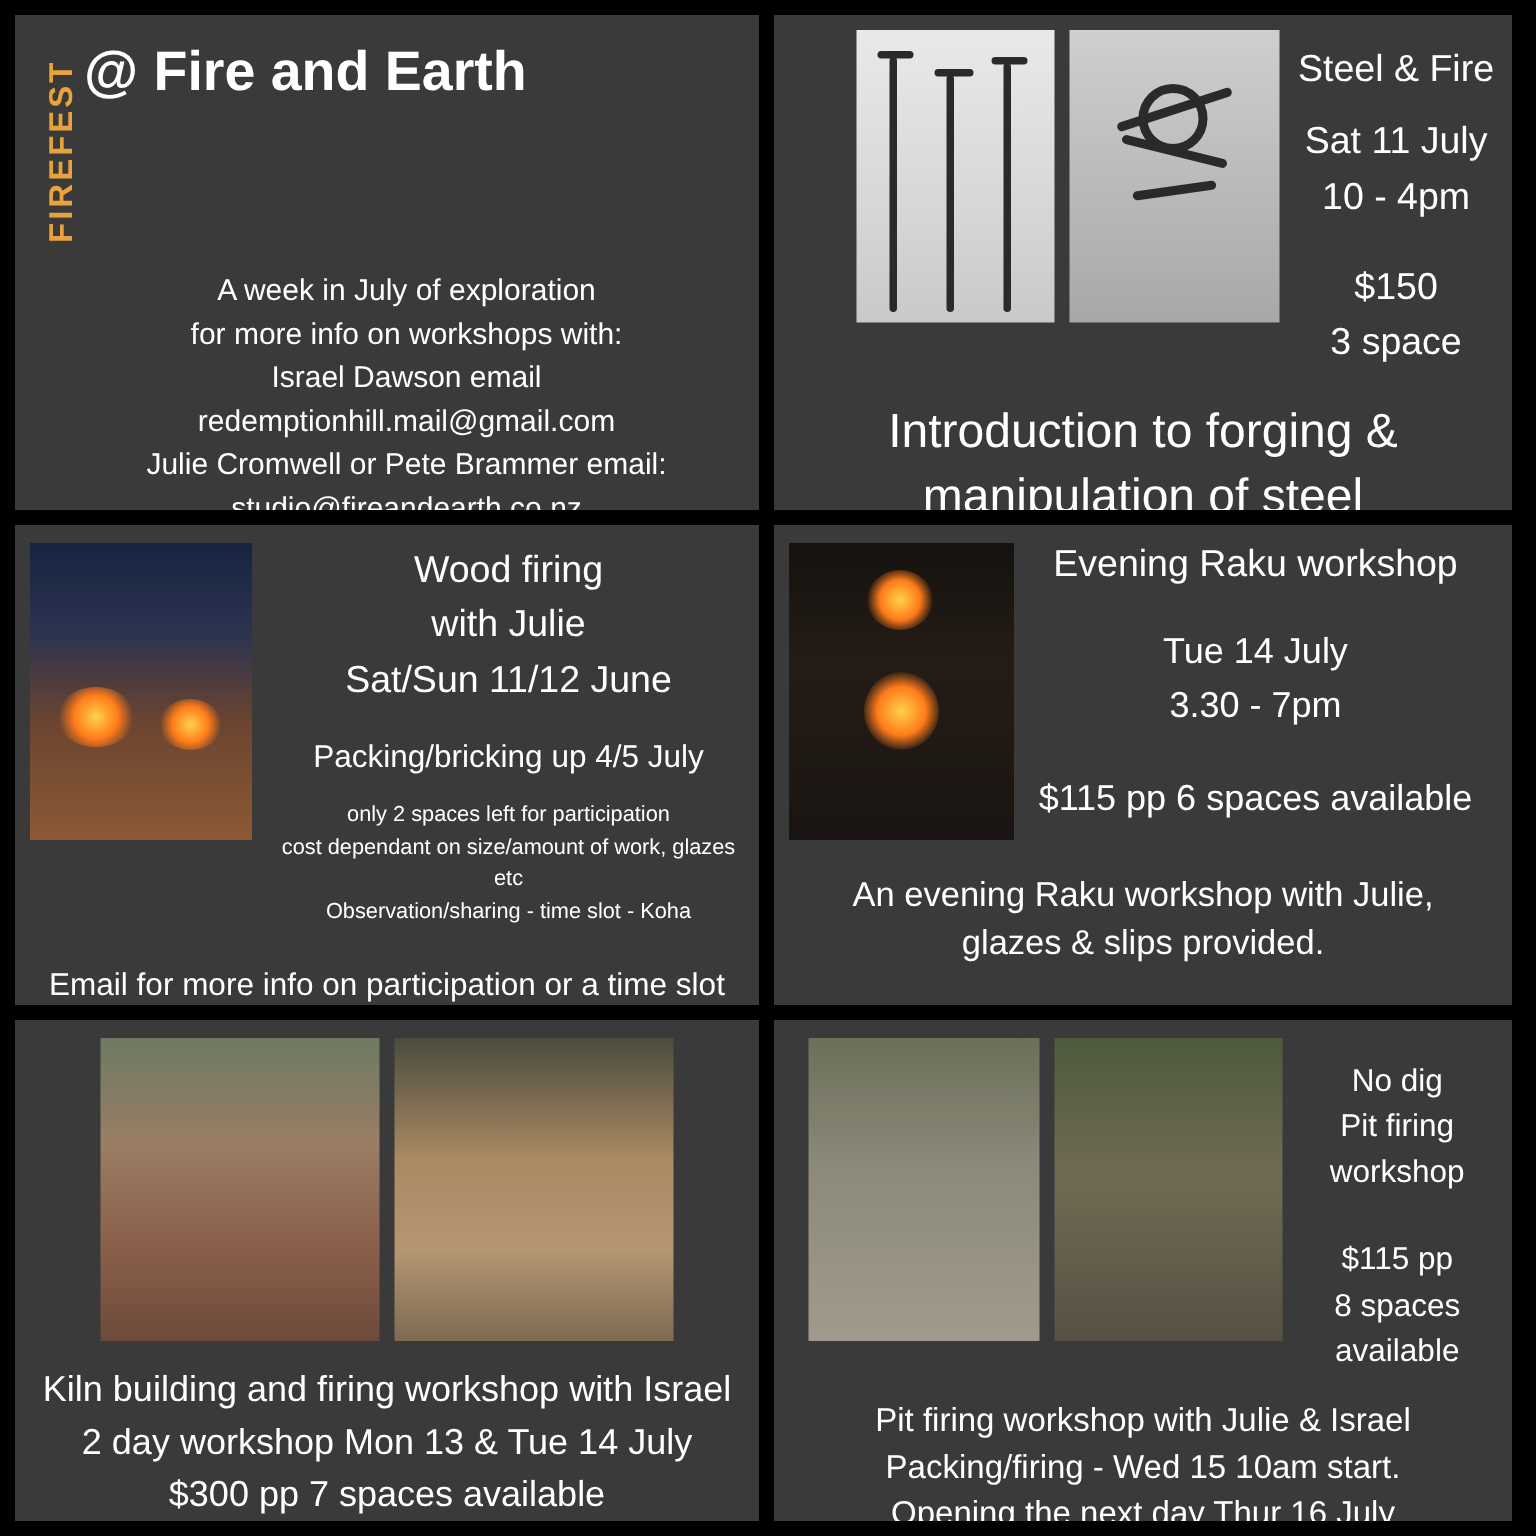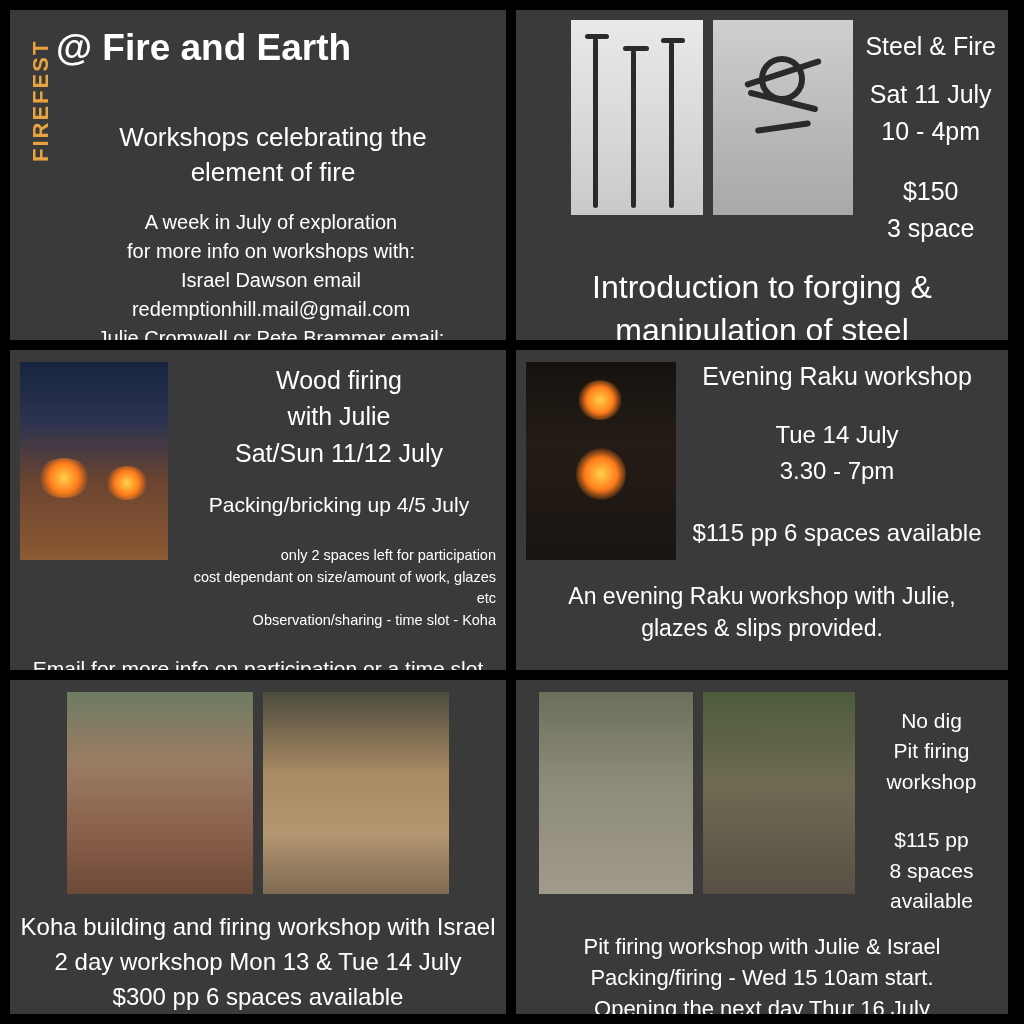--- a/index.html
+++ b/index.html
@@ -171,8 +171,6 @@
         <div class="firefest">FIREFEST</div>
         <div class="title-main">@ Fire and Earth</div>
       </div>
-      <div class="subtitle" style="white-space:pre-line">Workshops celebrating the
-element of fire</div>
       <div class="blurb" style="white-space:pre-line">A week in July of exploration
 for more info on workshops with:
 Israel Dawson email redemptionhill.mail@gmail.com

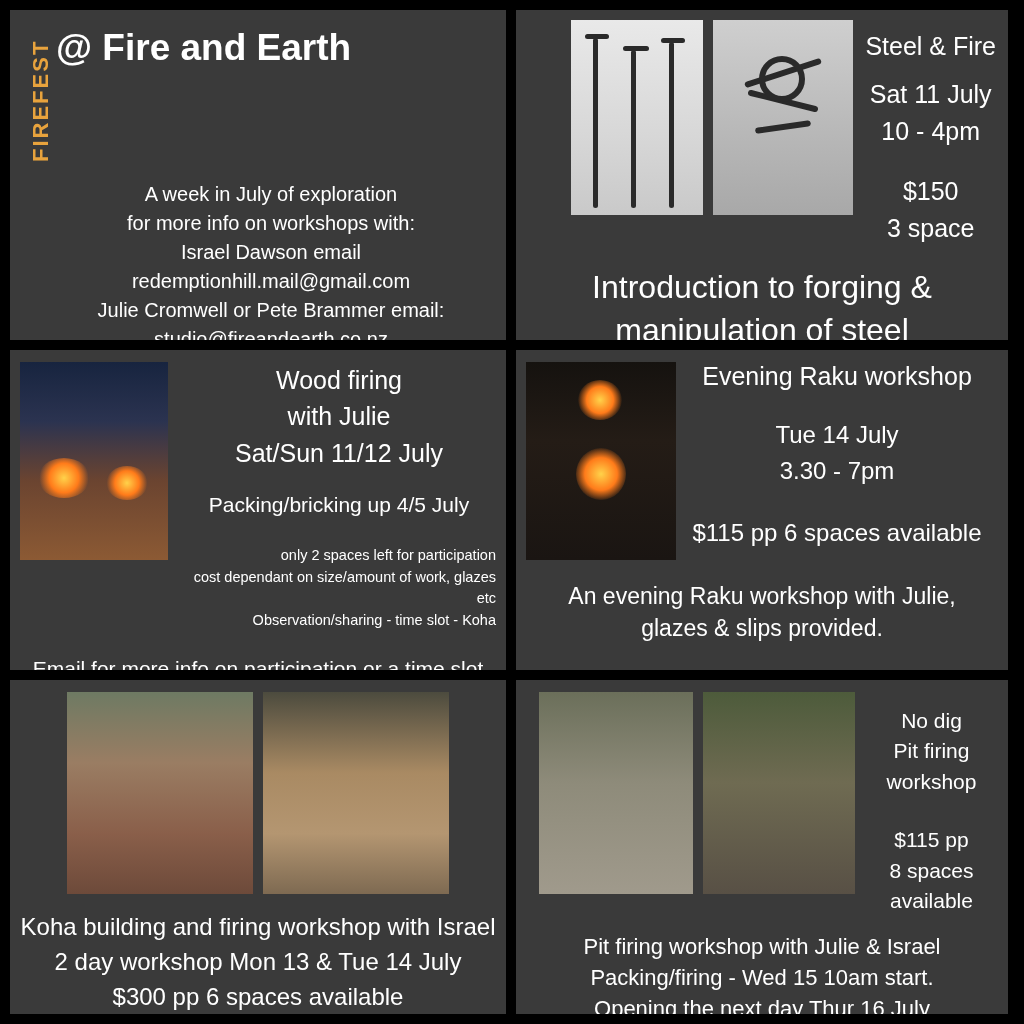--- a/index.html
+++ b/index.html
@@ -221,7 +221,7 @@
         <div class="p3-txt">
           <div class="p3-head">Wood firing</div>
           <div class="p3-head">with Julie</div>
-          <div class="p3-head">Sat/Sun 11/12 July</div>
+          <div class="p3-head">Sat/Sun 11/12 June</div>
           <div class="p3-pack">Packing/bricking up 4/5 July</div>
           <div class="p3-small" style="white-space:pre-line">only 2 spaces left for participation
 cost dependant on size/amount of work, glazes etc

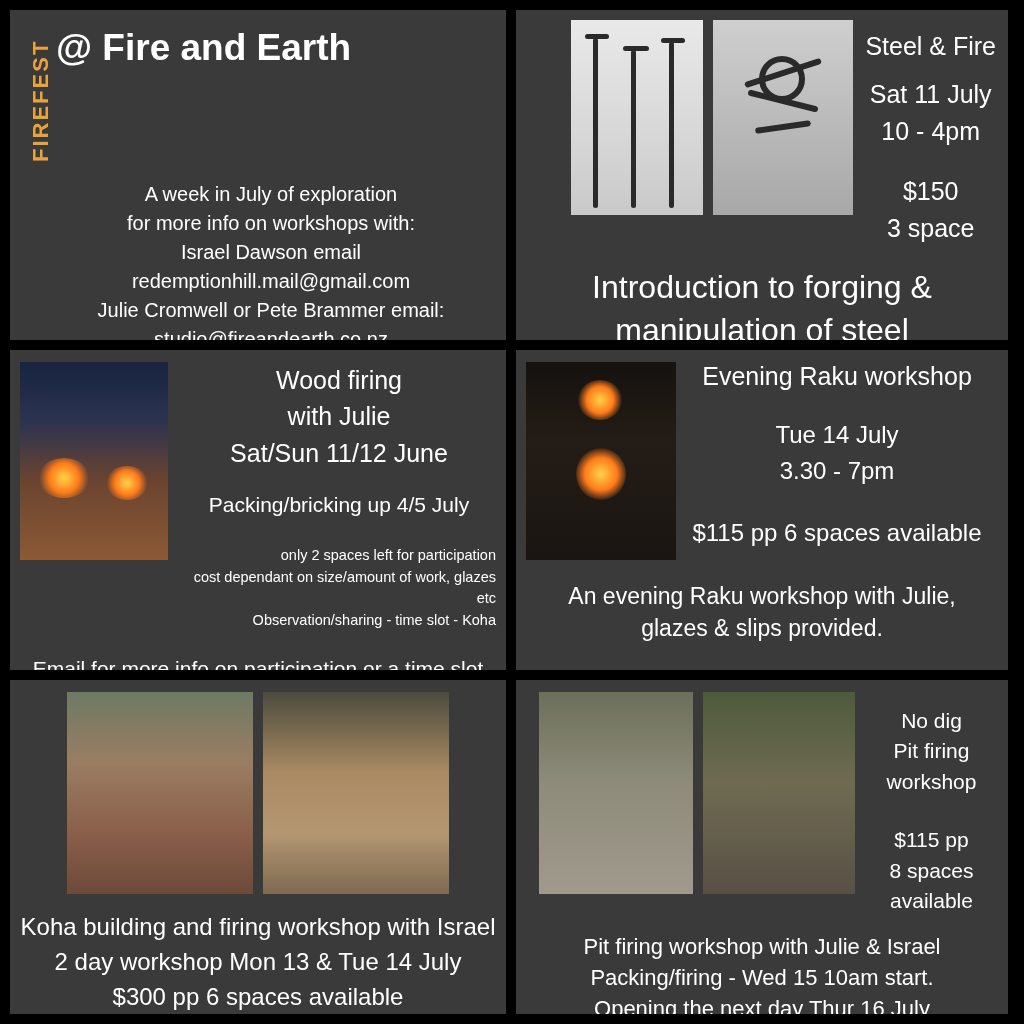--- a/index.html
+++ b/index.html
@@ -115,7 +115,7 @@
   .p3-txt { flex: 1; text-align: center; }
   .p3-head { font-size: 25px; line-height: 1.45; }
   .p3-pack { font-size: 21px; margin-top: 22px; }
-  .p3-small { font-size: 14.5px; line-height: 1.5; margin-top: 28px; text-align: right; }
+  .p3-small { font-size: 14.5px; line-height: 1.5; margin-top: 16px; }
   .p3-foot {
     text-align: center;
     font-size: 21px;

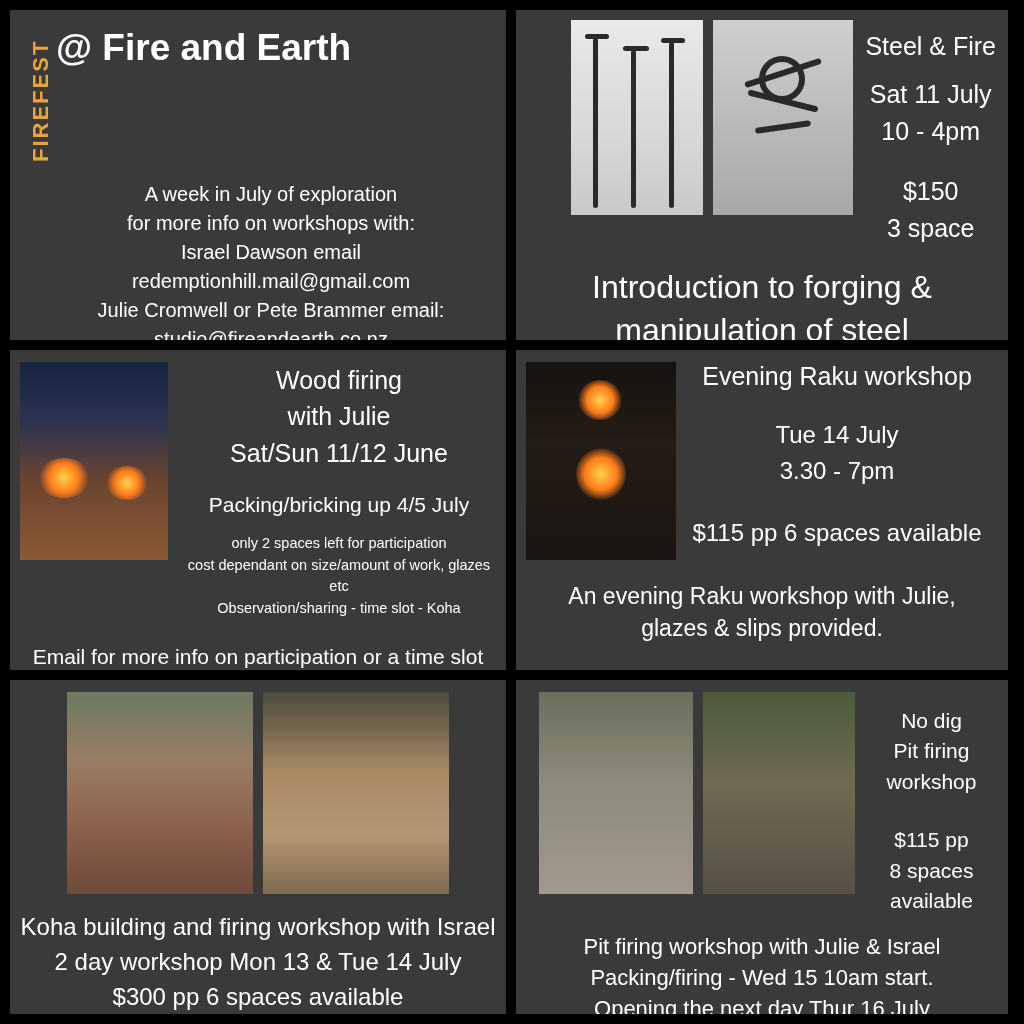--- a/index.html
+++ b/index.html
@@ -258,7 +258,7 @@
         <div class="ph ph-kiln2"></div>
       </div>
       <div class="p5-foot">
-        <div>Koha building and firing workshop with Israel</div>
+        <div>Kiln building and firing workshop with Israel</div>
         <div>2 day workshop Mon 13 &amp; Tue 14 July</div>
         <div>$300 pp  6 spaces available</div>
       </div>

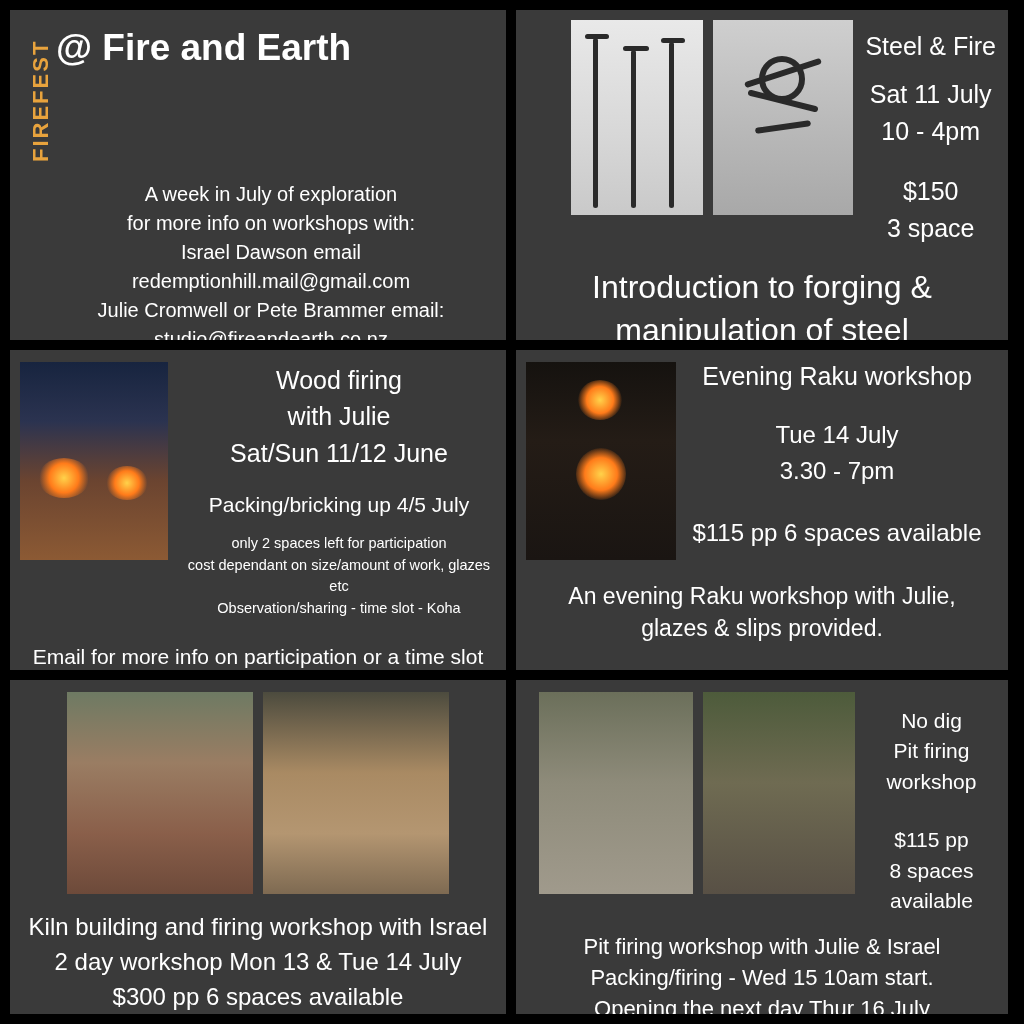--- a/index.html
+++ b/index.html
@@ -260,7 +260,7 @@
       <div class="p5-foot">
         <div>Kiln building and firing workshop with Israel</div>
         <div>2 day workshop Mon 13 &amp; Tue 14 July</div>
-        <div>$300 pp  6 spaces available</div>
+        <div>$300 pp  7 spaces available</div>
       </div>
     </div>
 

